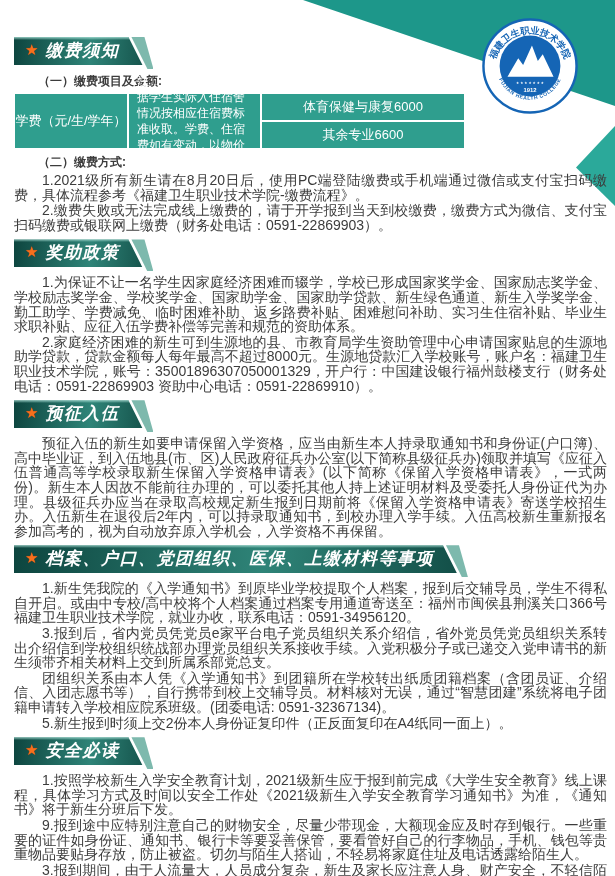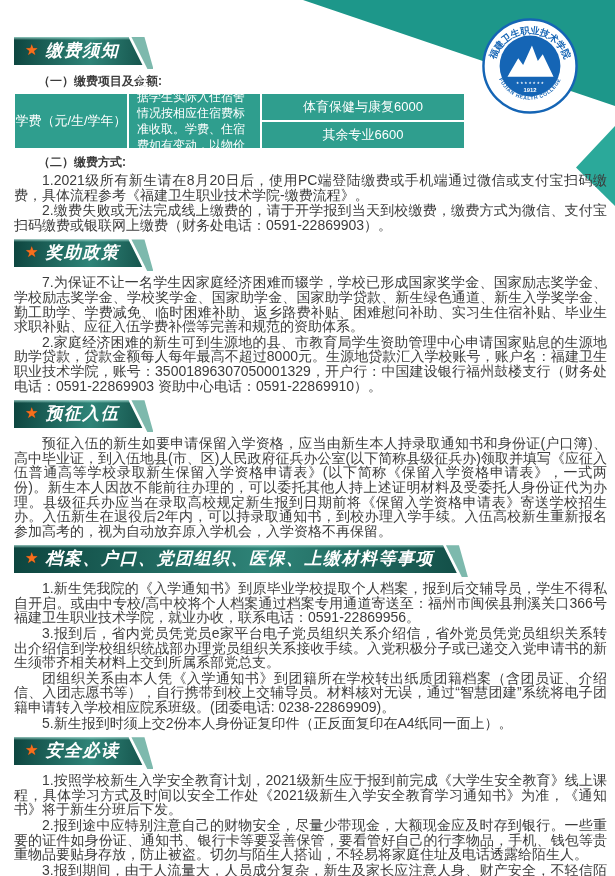--- a/index.html
+++ b/index.html
@@ -110,7 +110,7 @@
         <span class="star">★</span><span>奖助政策</span>
       </span>
     </div>
-    <p class="para">7.为保证不让一名学生因家庭经济困难而辍学，学校已形成国家奖学金、国家励志奖学金、学校励志奖学金、学校奖学金、国家助学金、国家助学贷款、新生绿色通道、新生入学奖学金、勤工助学、学费减免、临时困难补助、返乡路费补贴、困难慰问补助、实习生住宿补贴、毕业生求职补贴、应征入伍学费补偿等完善和规范的资助体系。</p>
+    <p class="para">1.为保证不让一名学生因家庭经济困难而辍学，学校已形成国家奖学金、国家励志奖学金、学校励志奖学金、学校奖学金、国家助学金、国家助学贷款、新生绿色通道、新生入学奖学金、勤工助学、学费减免、临时困难补助、返乡路费补贴、困难慰问补助、实习生住宿补贴、毕业生求职补贴、应征入伍学费补偿等完善和规范的资助体系。</p>
     <p class="para">2.家庭经济困难的新生可到生源地的县、市教育局学生资助管理中心申请国家贴息的生源地助学贷款，贷款金额每人每年最高不超过8000元。生源地贷款汇入学校账号，账户名：福建卫生职业技术学院，账号：35001896307050001329，开户行：中国建设银行福州鼓楼支行（财务处电话：0591-22869903 资助中心电话：0591-22869910）。</p>
 
     <div class="ribbon">

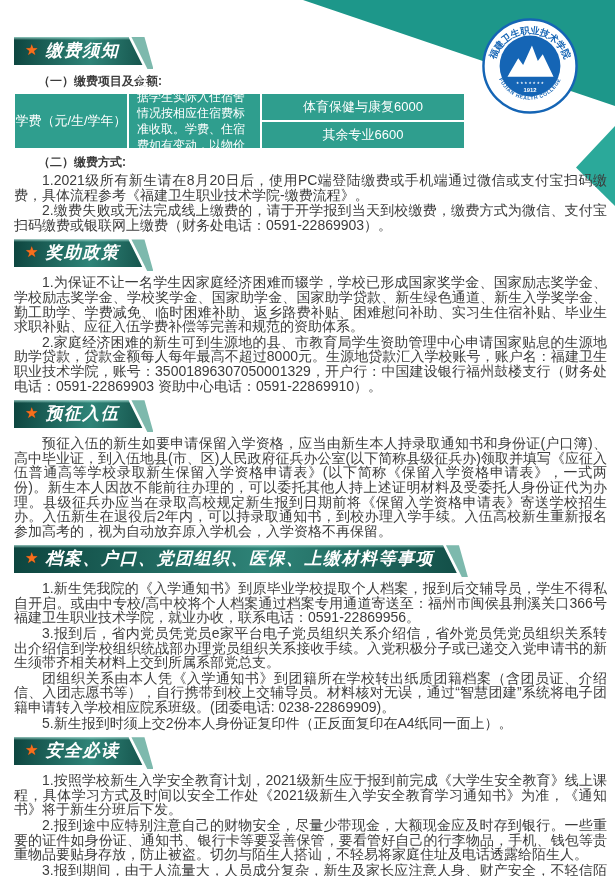--- a/index.html
+++ b/index.html
@@ -127,7 +127,7 @@
         <span class="star">★</span><span>档案、户口、党团组织、医保、上缴材料等事项</span>
       </span>
     </div>
-    <p class="para">1.新生凭我院的《入学通知书》到原毕业学校提取个人档案，报到后交辅导员，学生不得私自开启。或由中专校/高中校将个人档案通过档案专用通道寄送至：福州市闽侯县荆溪关口366号福建卫生职业技术学院，就业办收，联系电话：0591-22869956。</p>
+    <p class="para">1.新生凭我院的《入学通知书》到原毕业学校提取个人档案，报到后交辅导员，学生不得私自开启。或由中专校/高中校将个人档案通过档案专用通道寄送至：福州市闽侯县荆溪关口366号福建卫生职业技术学院，就业办收，联系电话：0591-34956120。</p>
     <p class="para">3.报到后，省内党员凭党员e家平台电子党员组织关系介绍信，省外党员凭党员组织关系转出介绍信到学校组织统战部办理党员组织关系接收手续。入党积极分子或已递交入党申请书的新生须带齐相关材料上交到所属系部党总支。</p>
     <p class="para">团组织关系由本人凭《入学通知书》到团籍所在学校转出纸质团籍档案（含团员证、介绍信、入团志愿书等），自行携带到校上交辅导员。材料核对无误，通过“智慧团建”系统将电子团籍申请转入学校相应院系班级。(团委电话: 0238-22869909)。</p>
     <p class="para">5.新生报到时须上交2份本人身份证复印件（正反面复印在A4纸同一面上）。</p>

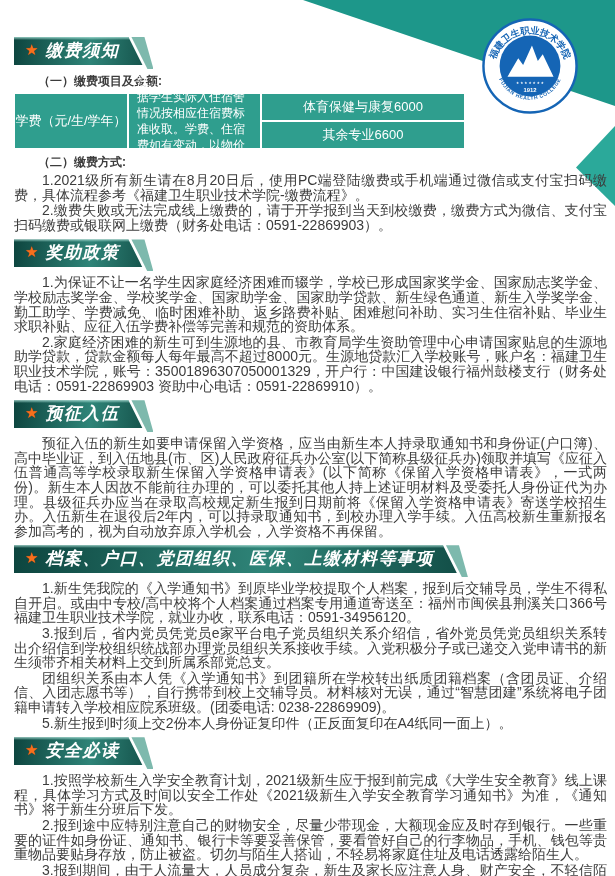--- a/index.html
+++ b/index.html
@@ -129,7 +129,7 @@
     </div>
     <p class="para">1.新生凭我院的《入学通知书》到原毕业学校提取个人档案，报到后交辅导员，学生不得私自开启。或由中专校/高中校将个人档案通过档案专用通道寄送至：福州市闽侯县荆溪关口366号福建卫生职业技术学院，就业办收，联系电话：0591-34956120。</p>
     <p class="para">3.报到后，省内党员凭党员e家平台电子党员组织关系介绍信，省外党员凭党员组织关系转出介绍信到学校组织统战部办理党员组织关系接收手续。入党积极分子或已递交入党申请书的新生须带齐相关材料上交到所属系部党总支。</p>
-    <p class="para">团组织关系由本人凭《入学通知书》到团籍所在学校转出纸质团籍档案（含团员证、介绍信、入团志愿书等），自行携带到校上交辅导员。材料核对无误，通过“智慧团建”系统将电子团籍申请转入学校相应院系班级。(团委电话: 0238-22869909)。</p>
+    <p class="para">团组织关系由本人凭《入学通知书》到团籍所在学校转出纸质团籍档案（含团员证、介绍信、入团志愿书等），自行携带到校上交辅导员。材料核对无误，通过“智慧团建”系统将电子团籍申请转入学校相应院系班级。(团委电话: 0591-32367134)。</p>
     <p class="para">5.新生报到时须上交2份本人身份证复印件（正反面复印在A4纸同一面上）。</p>
 
     <div class="ribbon">

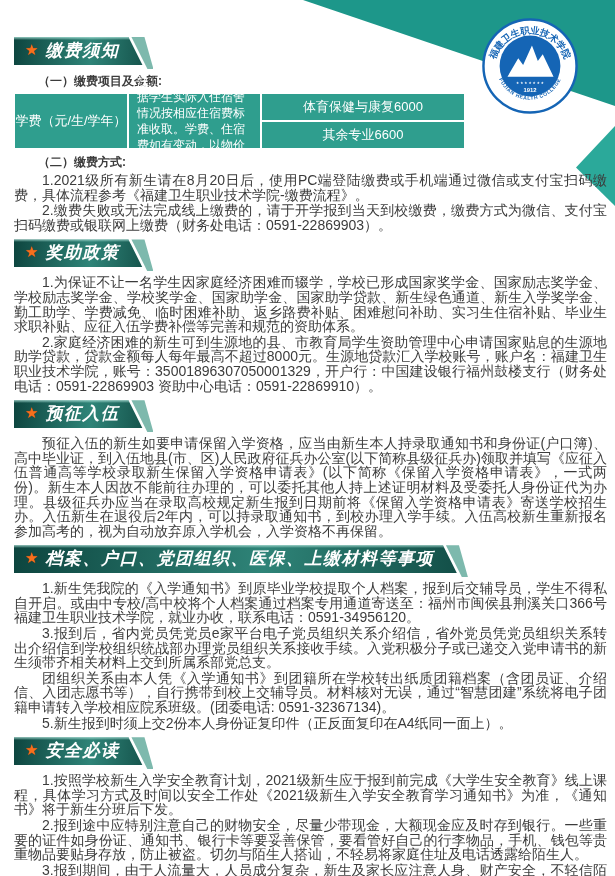--- a/index.html
+++ b/index.html
@@ -139,7 +139,7 @@
       </span>
     </div>
     <p class="para">1.按照学校新生入学安全教育计划，2021级新生应于报到前完成《大学生安全教育》线上课程，具体学习方式及时间以安全工作处《2021级新生入学安全教育学习通知书》为准，《通知书》将于新生分班后下发。</p>
-    <p class="para">2.报到途中应特别注意自己的财物安全，尽量少带现金，大额现金应及时存到银行。一些重要的证件如身份证、通知书、银行卡等要妥善保管，要看管好自己的行李物品，手机、钱包等贵重物品要贴身存放，防止被盗。切勿与陌生人搭讪，不轻易将家庭住址及电话透露给陌生人。</p>
+    <p class="para">9.报到途中应特别注意自己的财物安全，尽量少带现金，大额现金应及时存到银行。一些重要的证件如身份证、通知书、银行卡等要妥善保管，要看管好自己的行李物品，手机、钱包等贵重物品要贴身存放，防止被盗。切勿与陌生人搭讪，不轻易将家庭住址及电话透露给陌生人。</p>
     <p class="para">3.报到期间，由于人流量大，人员成分复杂，新生及家长应注意人身、财产安全，不轻信陌生人，各种入学手续要由本人或家属直接办理，防止钱财被骗。</p>
 
   </div>

